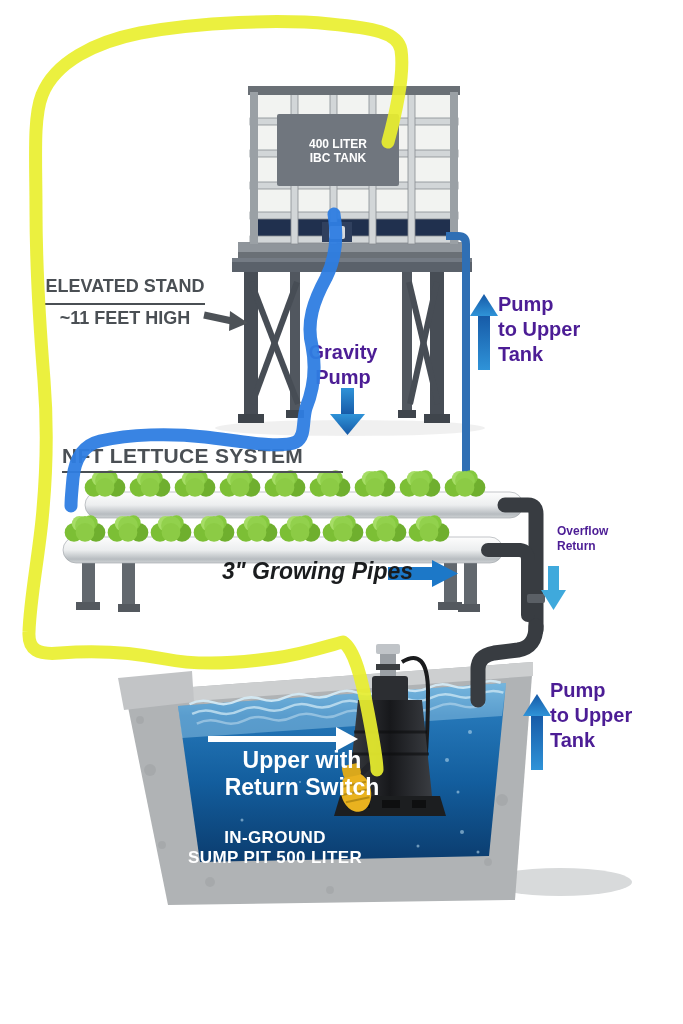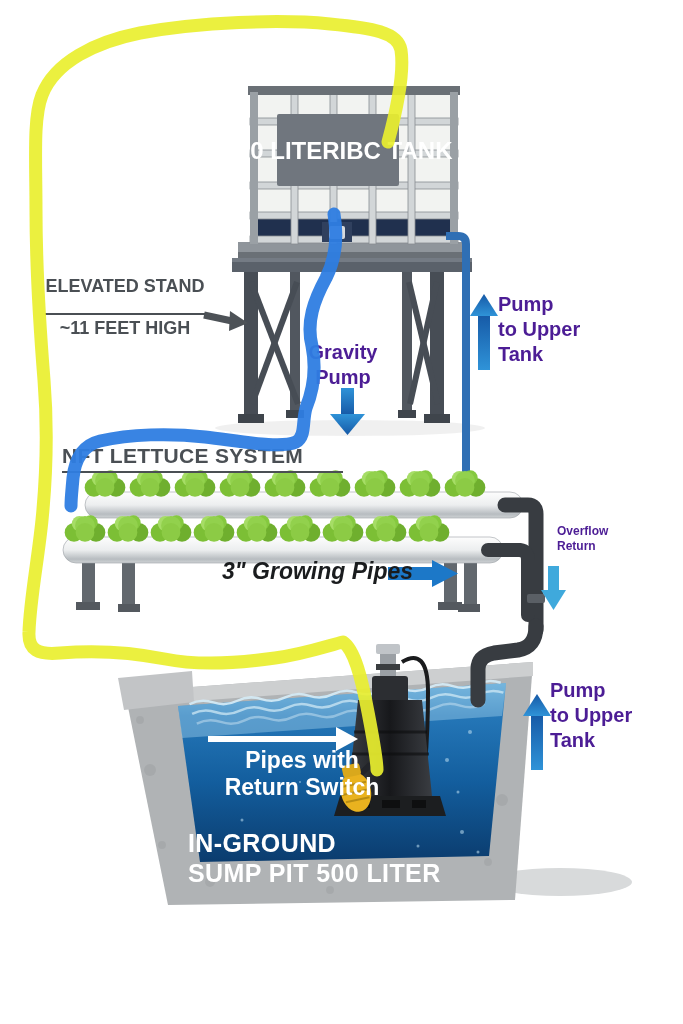--- a/index.html
+++ b/index.html
@@ -10,8 +10,8 @@
   .blue-label{color:#4c1d95;font-weight:bold;font-size:20px;line-height:1.26;}
   .dark{color:#4a4f54;font-weight:bold;}
   .white-label{color:#ffffff;font-weight:bold;}
-  #tank-label{left:277px;top:116px;width:122px;height:70px;display:flex;flex-direction:row;
-     justify-content:center;align-items:center;color:#fff;font-weight:bold;font-size:24px;line-height:1.2;z-index:5;position:absolute;}
+  #tank-label{left:277px;top:116px;width:122px;height:70px;display:flex;flex-direction:column;
+     justify-content:center;align-items:center;color:#fff;font-weight:bold;font-size:12px;line-height:1.2;z-index:5;position:absolute;}
   #stand-label{left:42px;top:276px;width:166px;text-align:center;font-size:18px;}
   #stand-label .u{display:inline-block;border-bottom:2.5px solid #4a4f54;padding-bottom:16px;margin-bottom:3px;}
   #gravity-label{left:293px;top:340px;width:100px;text-align:center;}

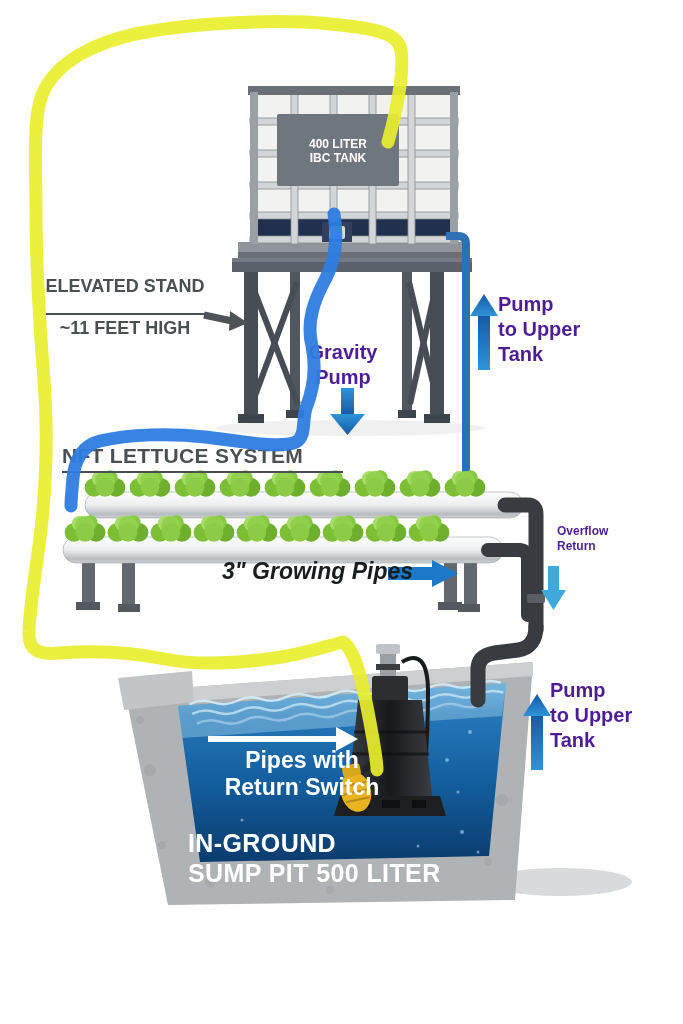--- a/index.html
+++ b/index.html
@@ -13,7 +13,7 @@
   #tank-label{left:277px;top:116px;width:122px;height:70px;display:flex;flex-direction:column;
      justify-content:center;align-items:center;color:#fff;font-weight:bold;font-size:12px;line-height:1.2;z-index:5;position:absolute;}
   #stand-label{left:42px;top:276px;width:166px;text-align:center;font-size:18px;}
-  #stand-label .u{display:inline-block;border-bottom:2.5px solid #4a4f54;padding-bottom:16px;margin-bottom:3px;}
+  #stand-label .u{display:inline-block;border-bottom:2.5px solid #4a4f54;padding-bottom:6px;margin-bottom:3px;}
   #gravity-label{left:293px;top:340px;width:100px;text-align:center;}
   #pump-upper-1{left:498px;top:292px;}
   #nft-heading{left:62px;top:444px;font-size:21px;letter-spacing:.3px;

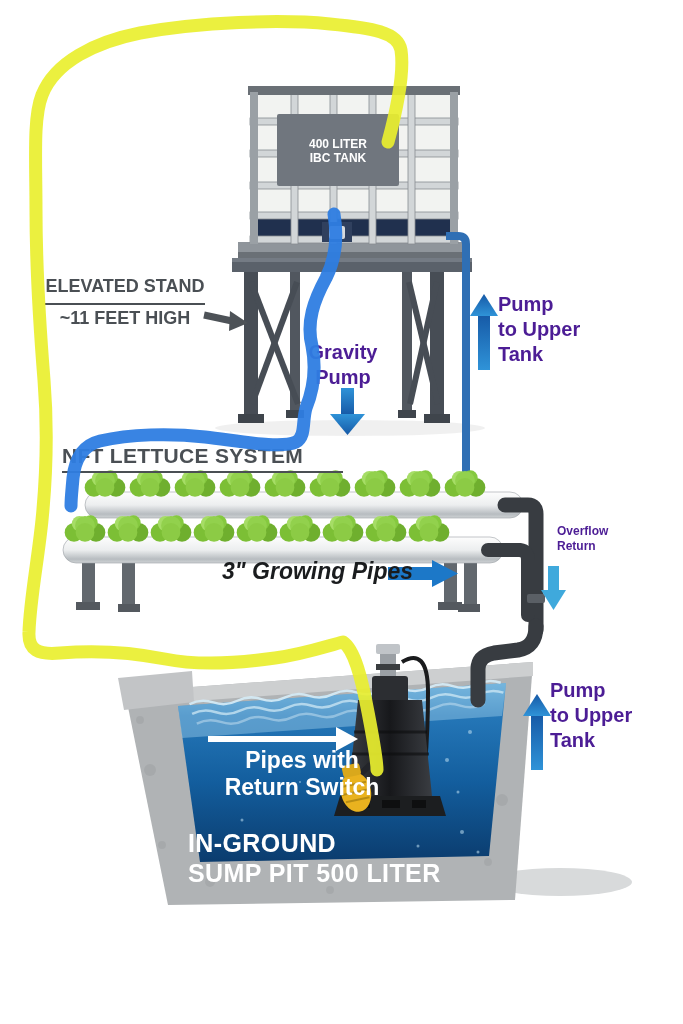--- a/index.html
+++ b/index.html
@@ -293,7 +293,7 @@
 </div>
 
 <div id="sump-pump-label" class="txt white-label">
-  <span>Pipes with</span><br>
+  <span>Upper with</span><br>
   <span>Return Switch</span>
 </div>
 

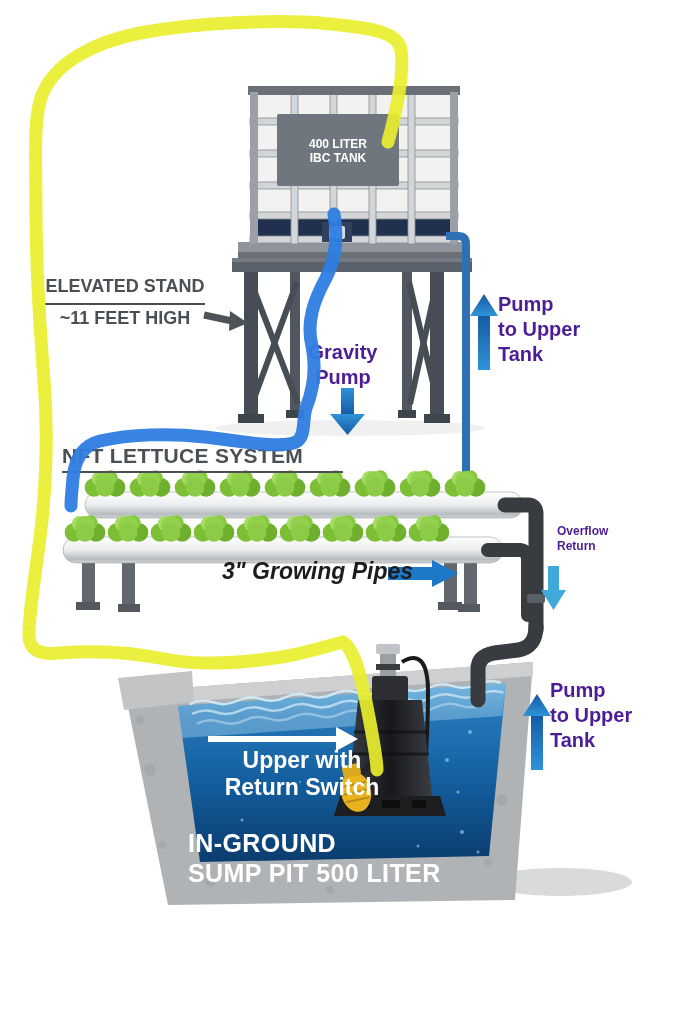--- a/index.html
+++ b/index.html
@@ -21,7 +21,7 @@
   #growing-label{left:222px;top:558px;font-style:italic;font-weight:bold;font-size:23px;color:#1a1c1e;}
   #overflow-label{left:557px;top:524px;font-size:12px;line-height:1.28;}
   #sump-pump-label{left:212px;top:747px;width:180px;text-align:center;font-size:23px;line-height:1.18;}
-  #sump-title{left:188px;top:828px;font-size:25px;line-height:1.2;letter-spacing:.4px;}
+  #sump-title{left:188px;top:828px;font-size:17px;line-height:1.2;letter-spacing:.4px;text-align:center;}
   #pump-upper-2{left:550px;top:678px;}
   #anno{z-index:10;pointer-events:none;}
 </style>

